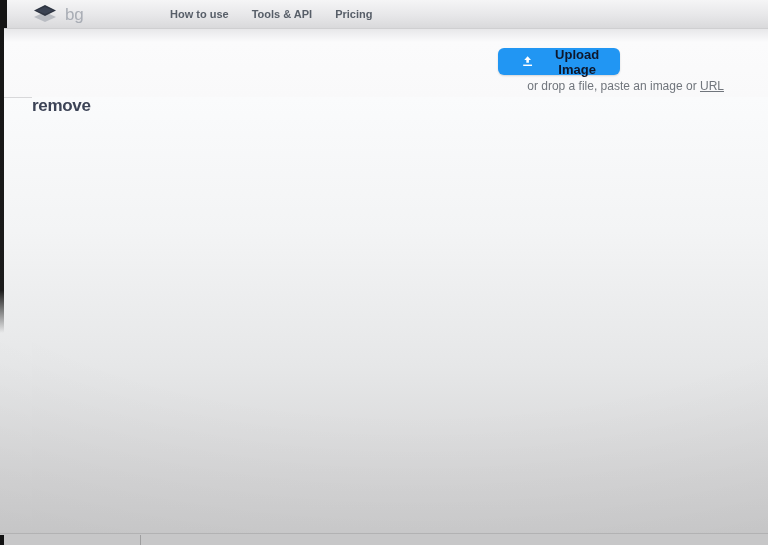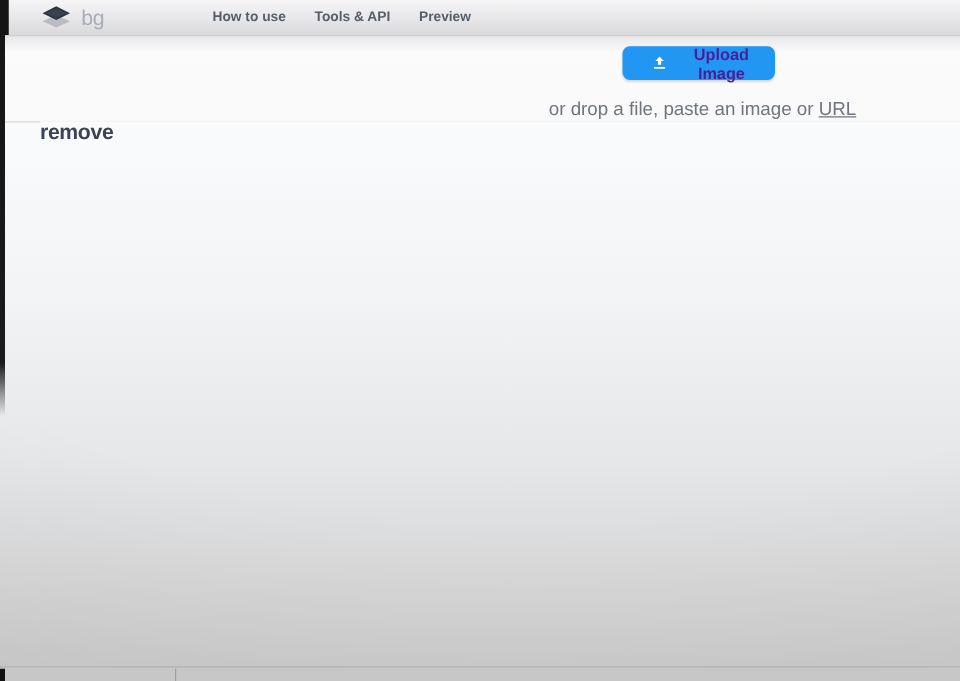--- a/index.html
+++ b/index.html
@@ -122,7 +122,7 @@
     <div class="nav">
       <span class="nav-item">How to use</span>
       <span class="nav-item">Tools &amp; API</span>
-      <span class="nav-item">Preview</span>
+      <span class="nav-item">Pricing</span>
     </div>
   </div>
 

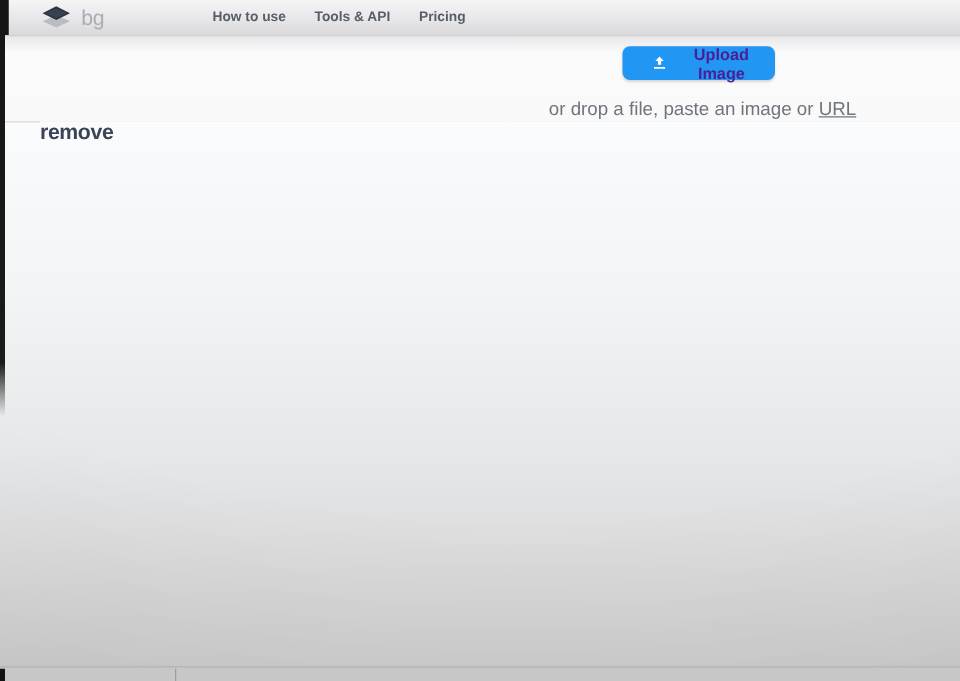--- a/index.html
+++ b/index.html
@@ -30,10 +30,10 @@
     border-bottom:1px solid #d8d8da;z-index:5;
   }
   .upload-btn{
-    position:absolute;left:498px;top:9px;width:122px;height:27px;
+    position:absolute;left:498px;top:20px;width:122px;height:27px;
     background:var(--accent-blue,#2196f3);border:none;border-radius:6px;
     display:flex;align-items:center;justify-content:center;gap:7px;
-    color:#4c1d95;font-size:13px;font-weight:bold;cursor:pointer;
+    color:#0f172a;font-size:13px;font-weight:bold;cursor:pointer;
     box-shadow:0 1px 2px rgba(0,0,0,0.15);
     font-family:inherit;
     padding-left:24px;

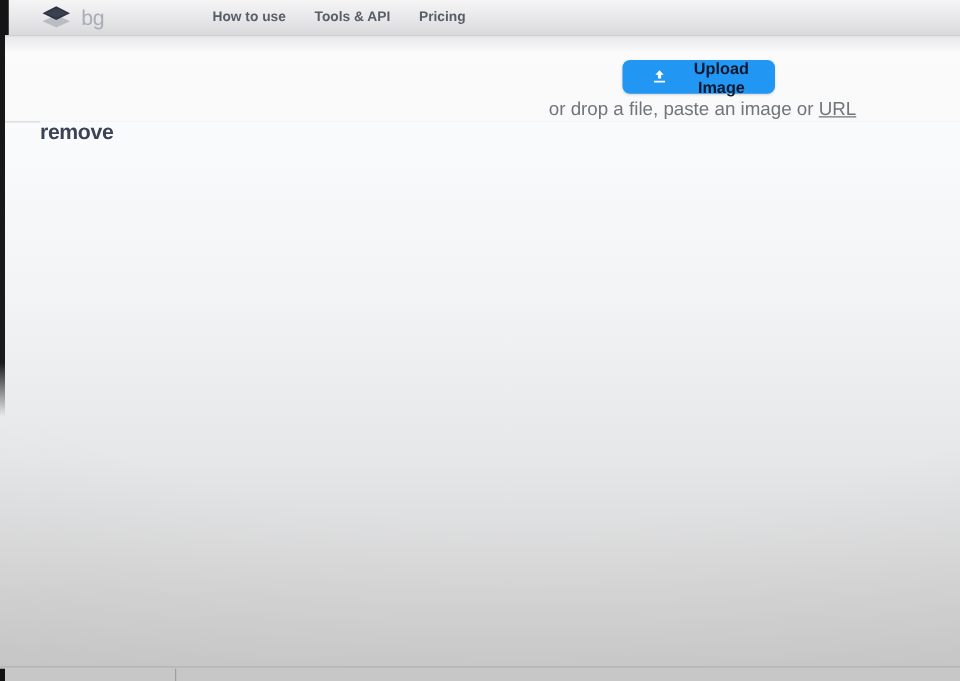--- a/index.html
+++ b/index.html
@@ -38,8 +38,8 @@
     font-family:inherit;
     padding-left:24px;
   }
-  .upload-hint{position:absolute;left:400px;top:51px;width:324px;text-align:center;
-    font-size:15px;color:#70757c;}
+  .upload-hint{position:absolute;left:400px;top:51px;width:324px;text-align:right;
+    font-size:12px;color:#70757c;}
   .upload-hint a{color:#70757c;text-decoration:underline;cursor:pointer;}
 
   

